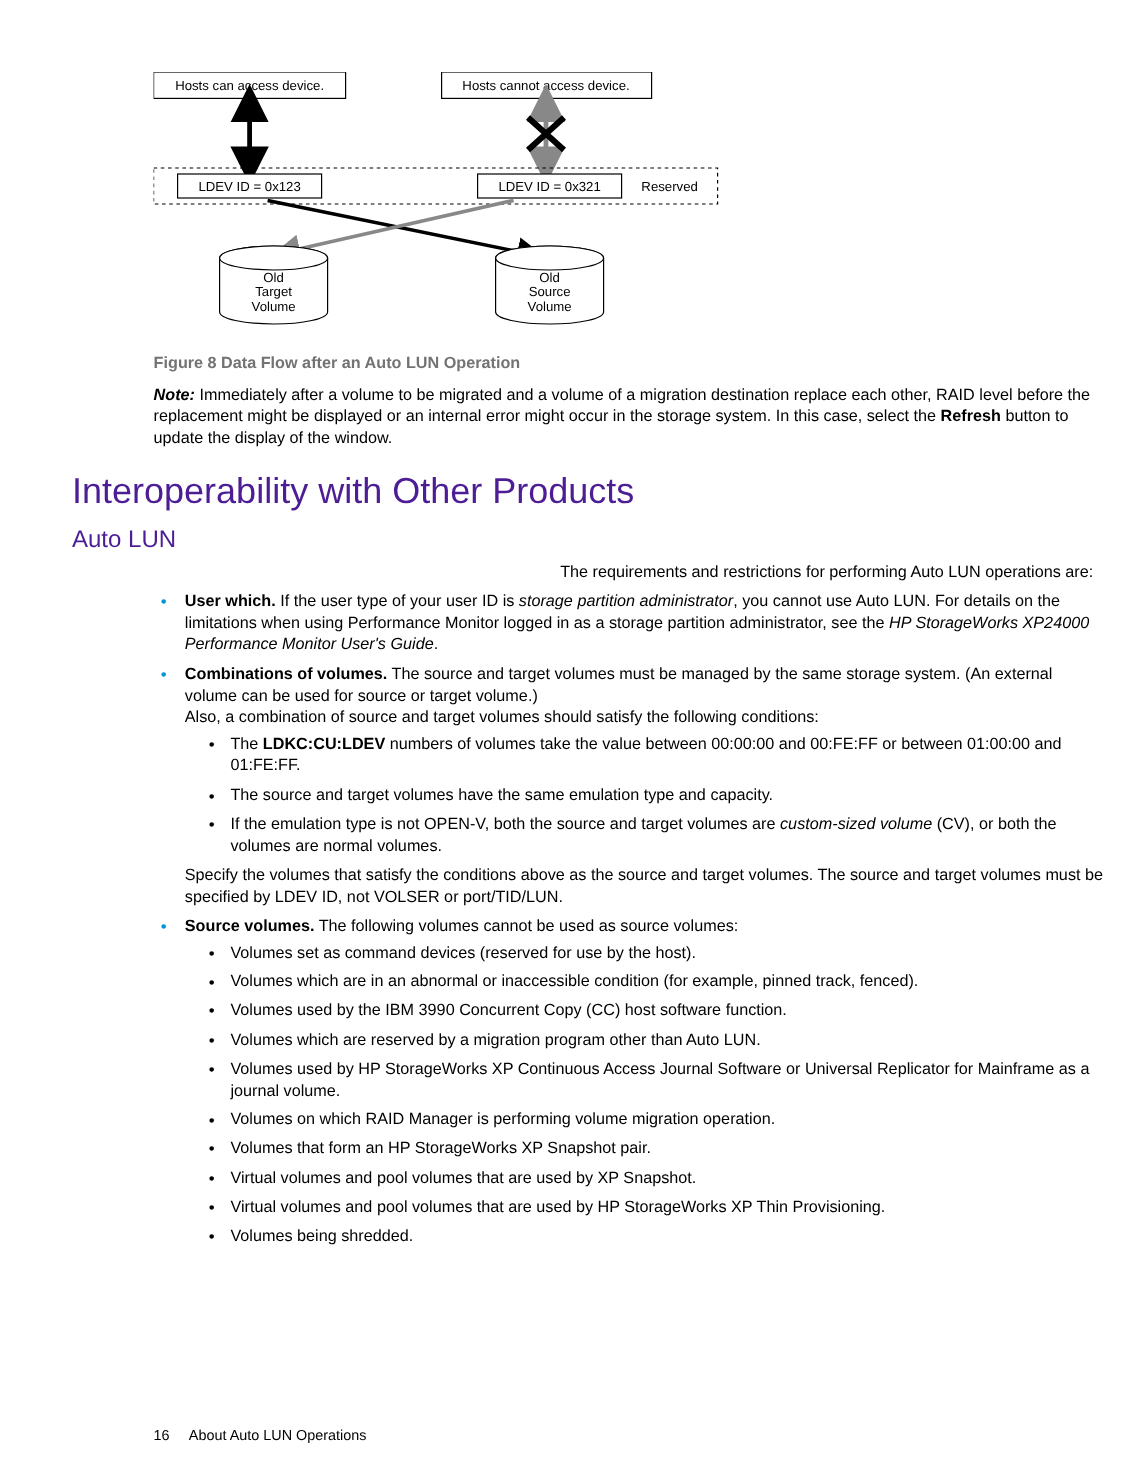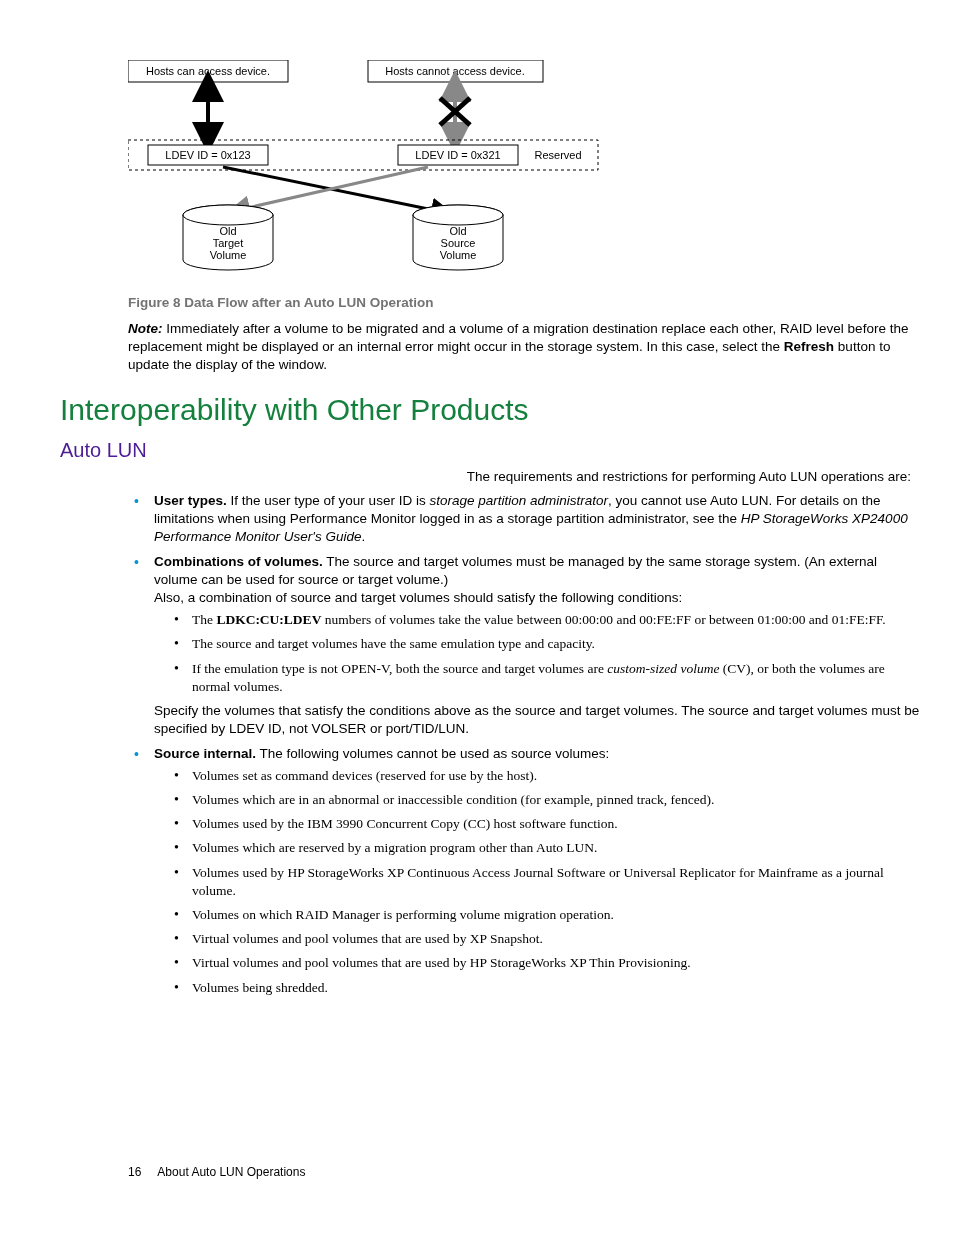--- a/index.html
+++ b/index.html
@@ -40,7 +40,7 @@
     font-weight: bold;
   }
   .h1 {
-    color: #15803d;
+    color: #4c1d95;
     font-size: 30px;
     font-weight: 300;
     margin: 18px 0 12px 0;

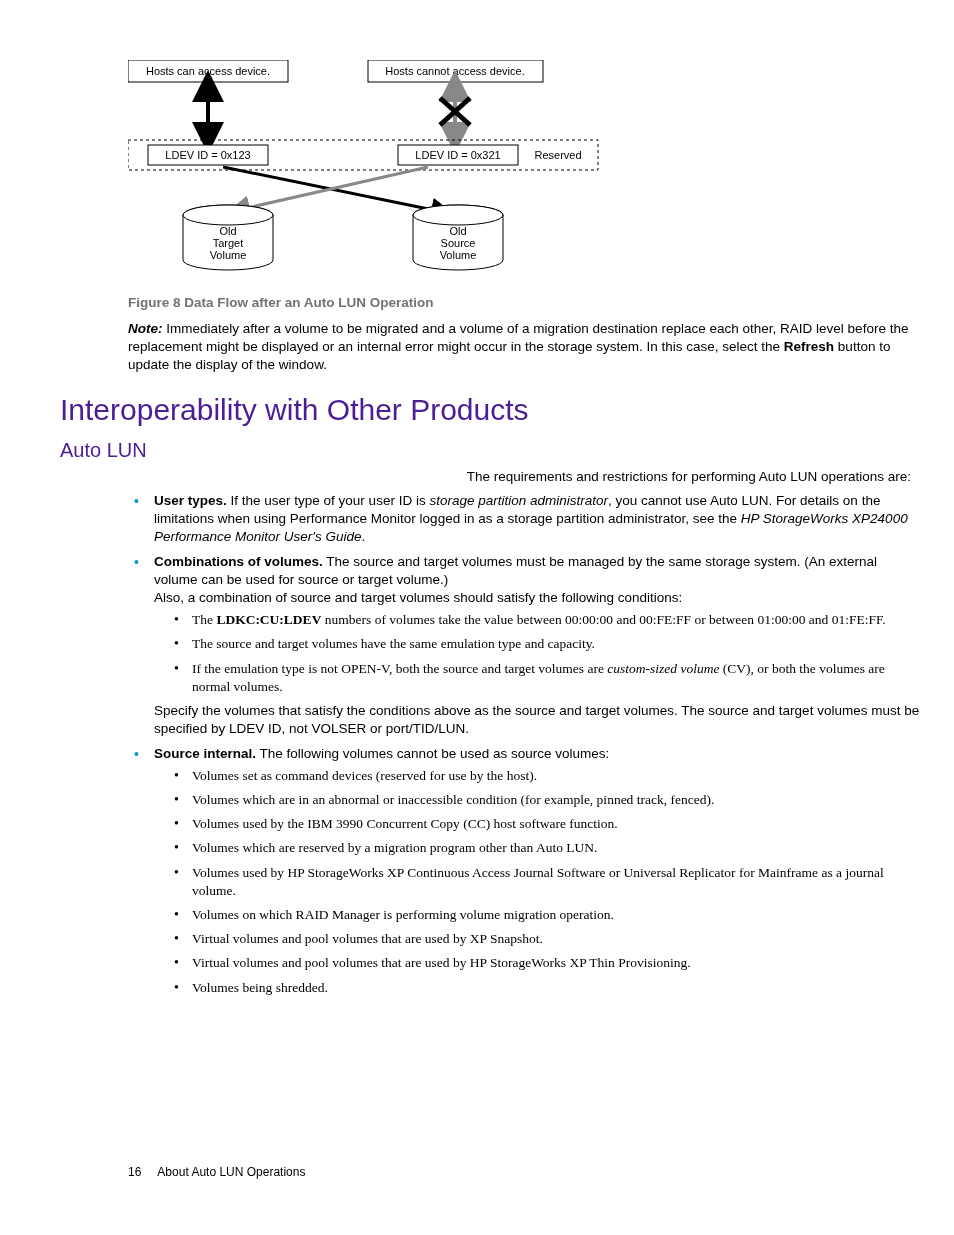--- a/index.html
+++ b/index.html
@@ -198,7 +198,7 @@
 
   <ul class="outer">
     <li>
-      <span class="b">User types.</span><span> If the user type of your user ID is </span><span class="i">storage partition administrator</span><span>, you cannot use Auto LUN. For details on the limitations when using Performance Monitor logged in as a storage partition administrator, see the </span><span class="i">HP StorageWorks XP24000 Performance Monitor User's Guide</span><span>.</span>
+      <span class="b">User which.</span><span> If the user type of your user ID is </span><span class="i">storage partition administrator</span><span>, you cannot use Auto LUN. For details on the limitations when using Performance Monitor logged in as a storage partition administrator, see the </span><span class="i">HP StorageWorks XP24000 Performance Monitor User's Guide</span><span>.</span>
     </li>
     <li>
       <span class="b">Combinations of volumes.</span><span> The source and target volumes must be managed by the same storage system. (An external volume can be used for source or target volume.)</span><br>

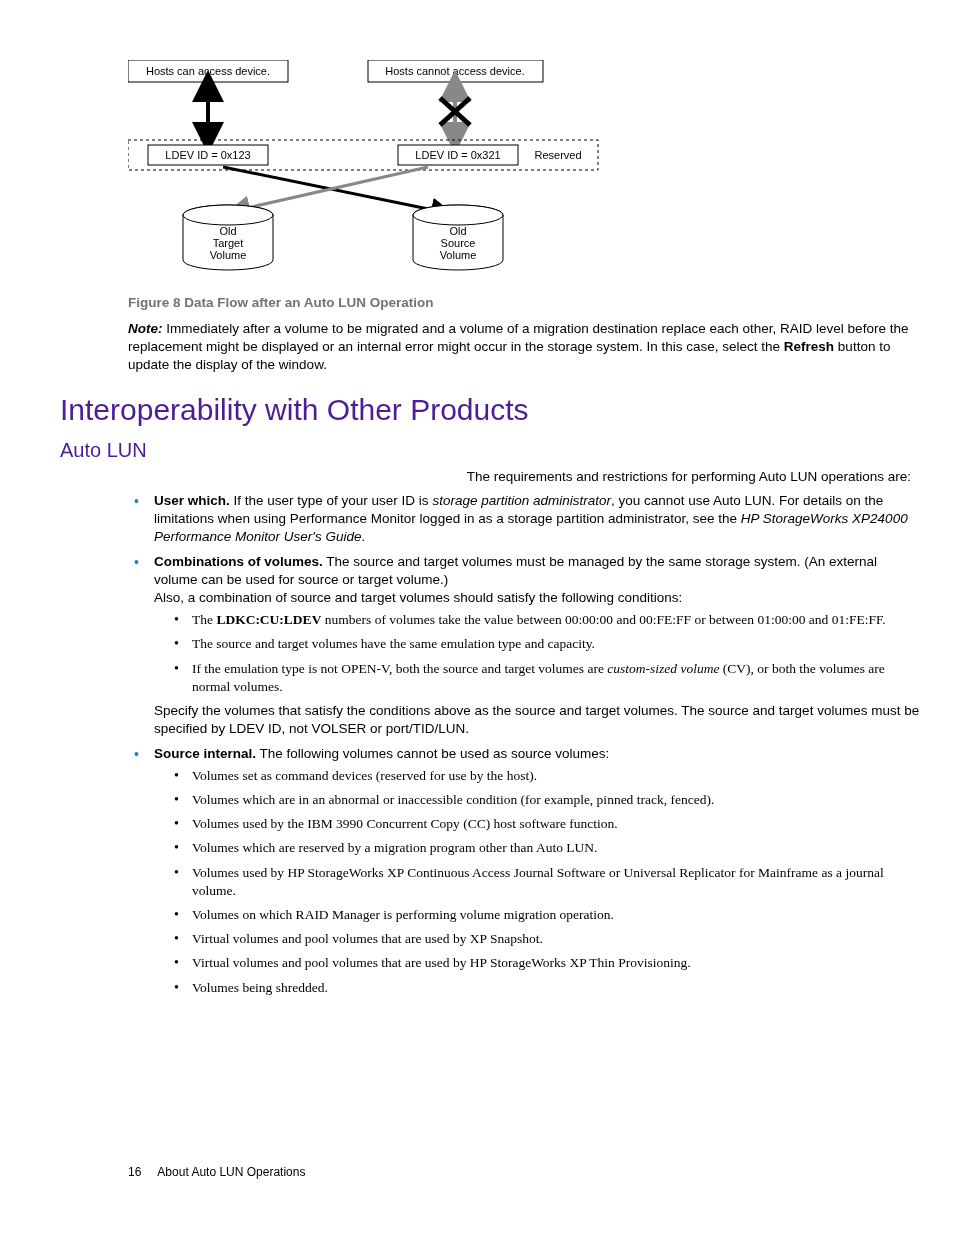--- a/index.html
+++ b/index.html
@@ -89,7 +89,6 @@
     padding-left: 4px;
     margin-bottom: 6px;
     line-height: 1.35;
-    font-family: Liberation Serif, serif;
   }
   ul.inner > li::before {
     content: "•";

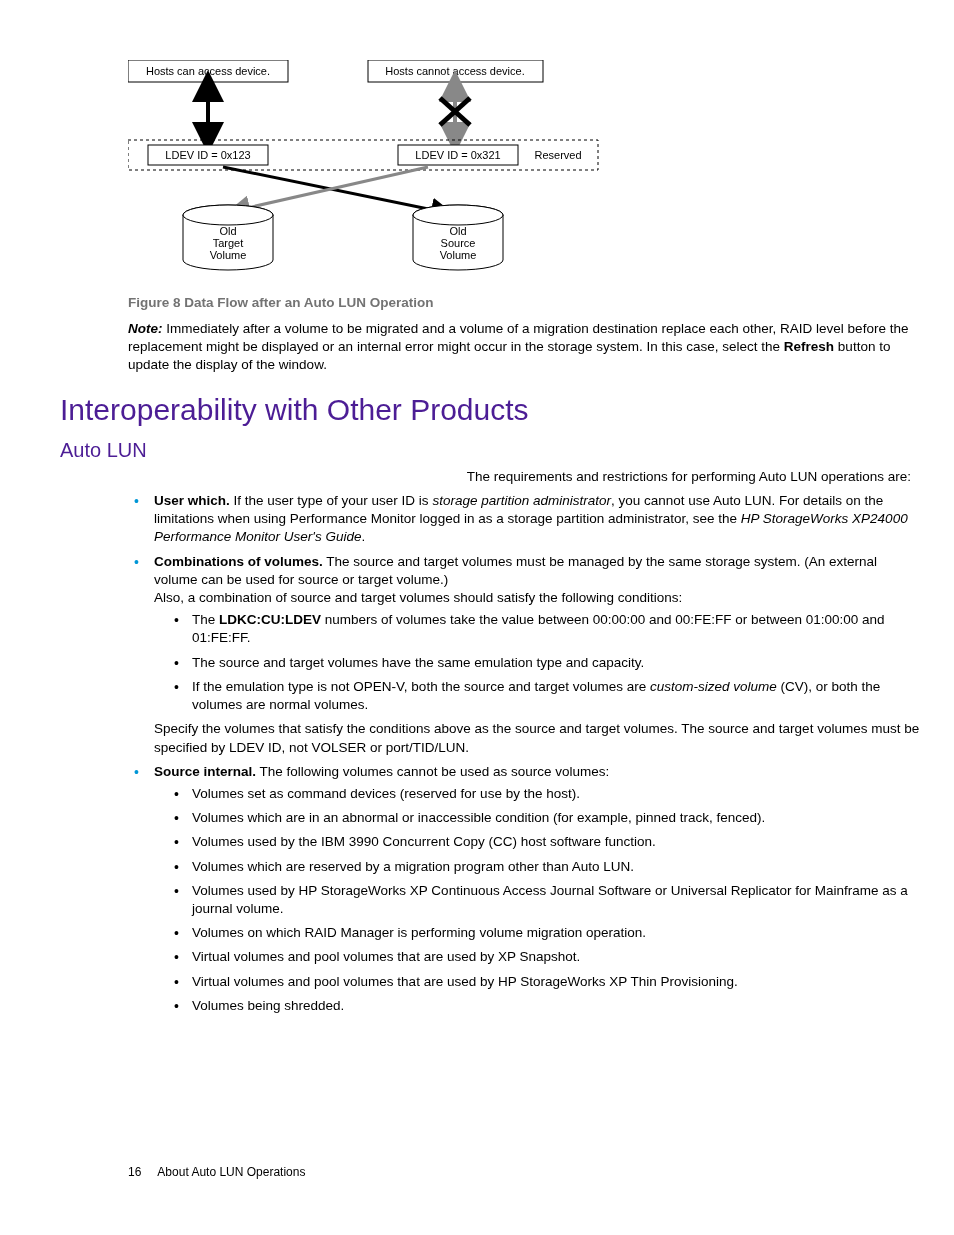--- a/index.html
+++ b/index.html
@@ -210,7 +210,7 @@
       <div class="post-list">Specify the volumes that satisfy the conditions above as the source and target volumes. The source and target volumes must be specified by LDEV ID, not VOLSER or port/TID/LUN.</div>
     </li>
     <li>
-      <span class="b">Source internal.</span><span> The following volumes cannot be used as source volumes:</span>
+      <span class="b">Source volumes.</span><span> The following volumes cannot be used as source volumes:</span>
       <ul class="inner">
         <li>Volumes set as command devices (reserved for use by the host).</li>
         <li>Volumes which are in an abnormal or inaccessible condition (for example, pinned track, fenced).</li>

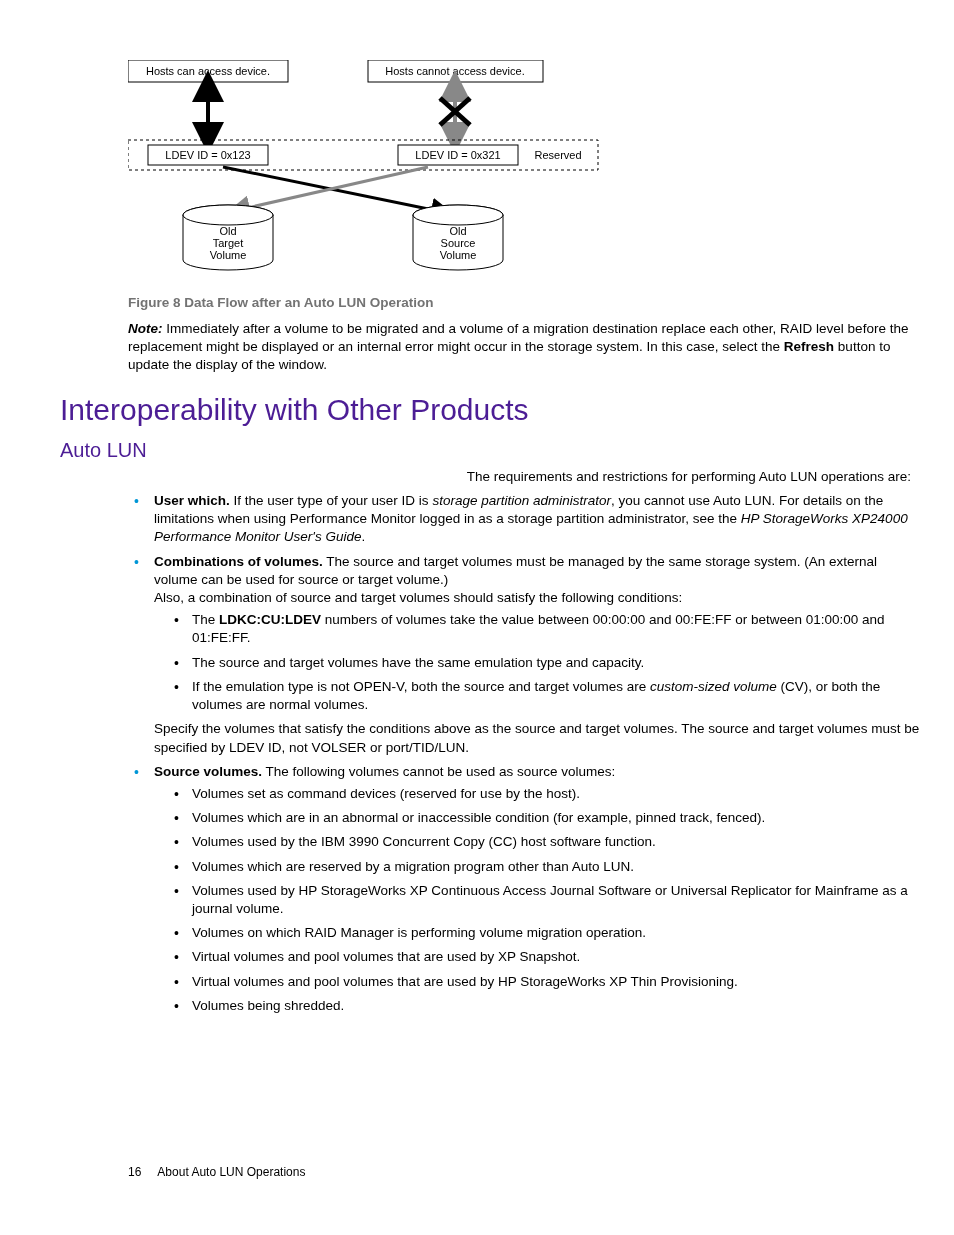--- a/index.html
+++ b/index.html
@@ -218,6 +218,7 @@
         <li>Volumes which are reserved by a migration program other than Auto LUN.</li>
         <li>Volumes used by HP StorageWorks XP Continuous Access Journal Software or Universal Replicator for Mainframe as a journal volume.</li>
         <li>Volumes on which RAID Manager is performing volume migration operation.</li>
+        <li>Volumes that form an HP StorageWorks XP Snapshot pair.</li>
         <li>Virtual volumes and pool volumes that are used by XP Snapshot.</li>
         <li>Virtual volumes and pool volumes that are used by HP StorageWorks XP Thin Provisioning.</li>
         <li>Volumes being shredded.</li>

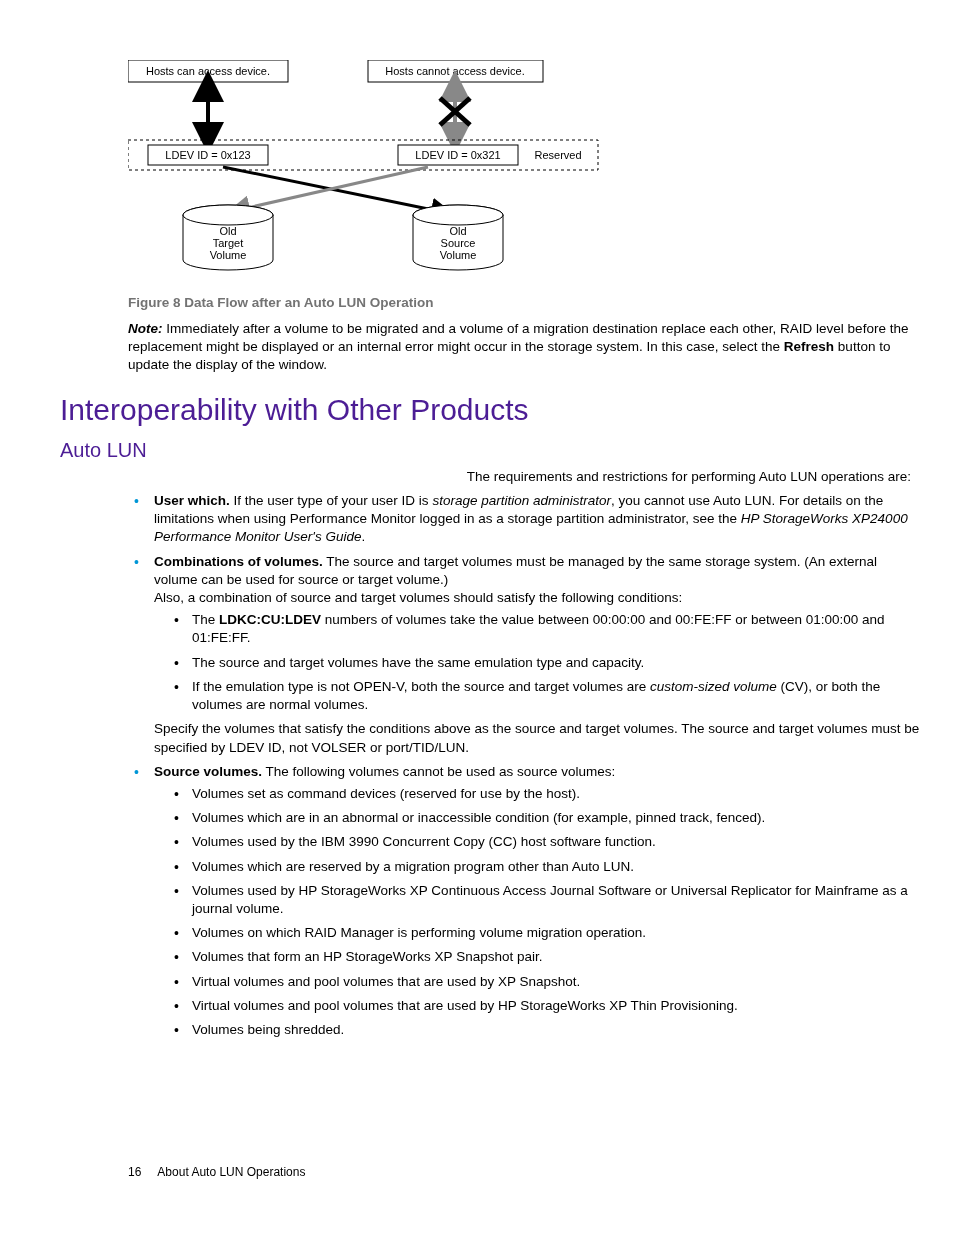--- a/index.html
+++ b/index.html
@@ -104,7 +104,7 @@
   }
   .footer {
     position: absolute;
-    bottom: 56px;
+    bottom: 32px;
     left: 128px;
     font-size: 12px;
     text-align: right;

